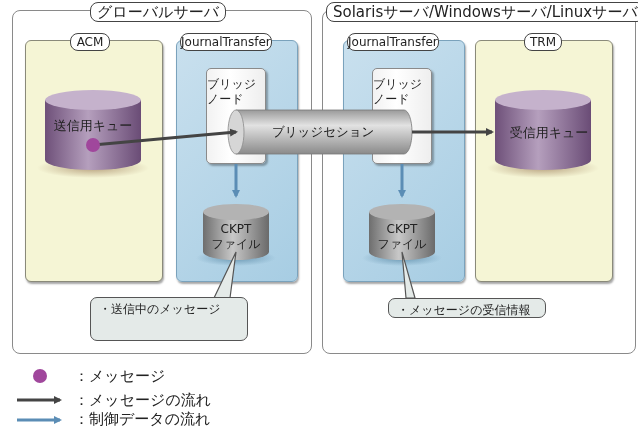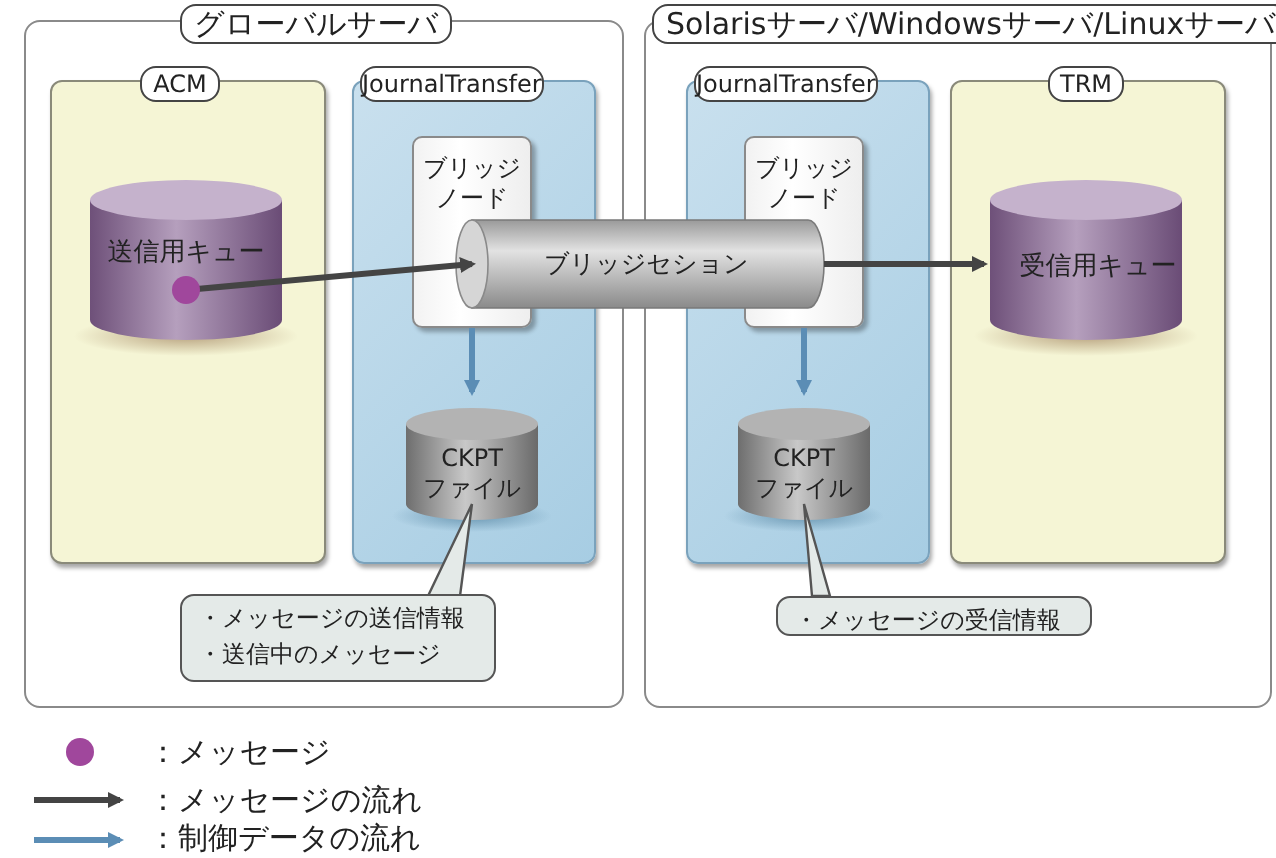--- a/index.html
+++ b/index.html
@@ -16,7 +16,7 @@
   .panel.blue { background:linear-gradient(135deg,#c9e0ee 0%,#a7cde3 100%); border-color:#7aa2bc; }
   .node { position:absolute; background:linear-gradient(90deg,#f2f2f2,#ffffff 40%,#eeeeee);
           border:1px solid #8a8a8a; border-radius:5px; box-shadow:2px 2px 2px rgba(0,0,0,0.3);
-          font-size:12px; line-height:15px; text-align:center; padding-top:8px; box-sizing:border-box; }
+          font-size:12px; line-height:15px; text-align:left; padding-top:8px; box-sizing:border-box; }
   .cyl-label { position:absolute; width:100%; text-align:center; font-size:13px; }
   .callout { position:absolute; background:#e4eae8; border:1.5px solid #555; border-radius:7px;
              font-size:12px; line-height:18px; padding:2px 8px; box-sizing:border-box; white-space:nowrap; }

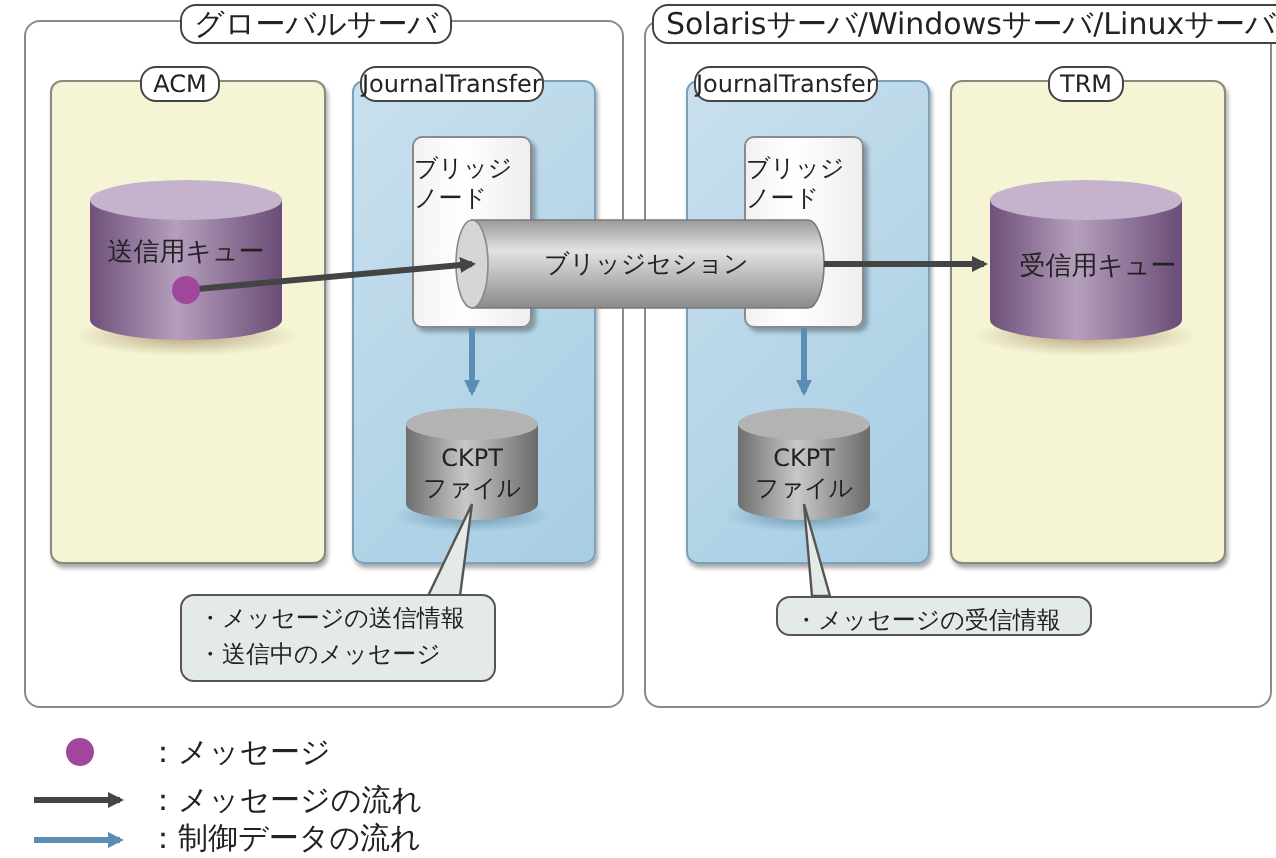--- a/index.html
+++ b/index.html
@@ -145,7 +145,6 @@
 </div>
 
 <div class="callout" style="left:90px;top:297px;width:158px;height:44px;">
-  <div>・メッセージの送信情報</div>
   <div>・送信中のメッセージ</div>
 </div>
 <div class="callout" style="left:388px;top:298px;width:158px;height:20px;">

